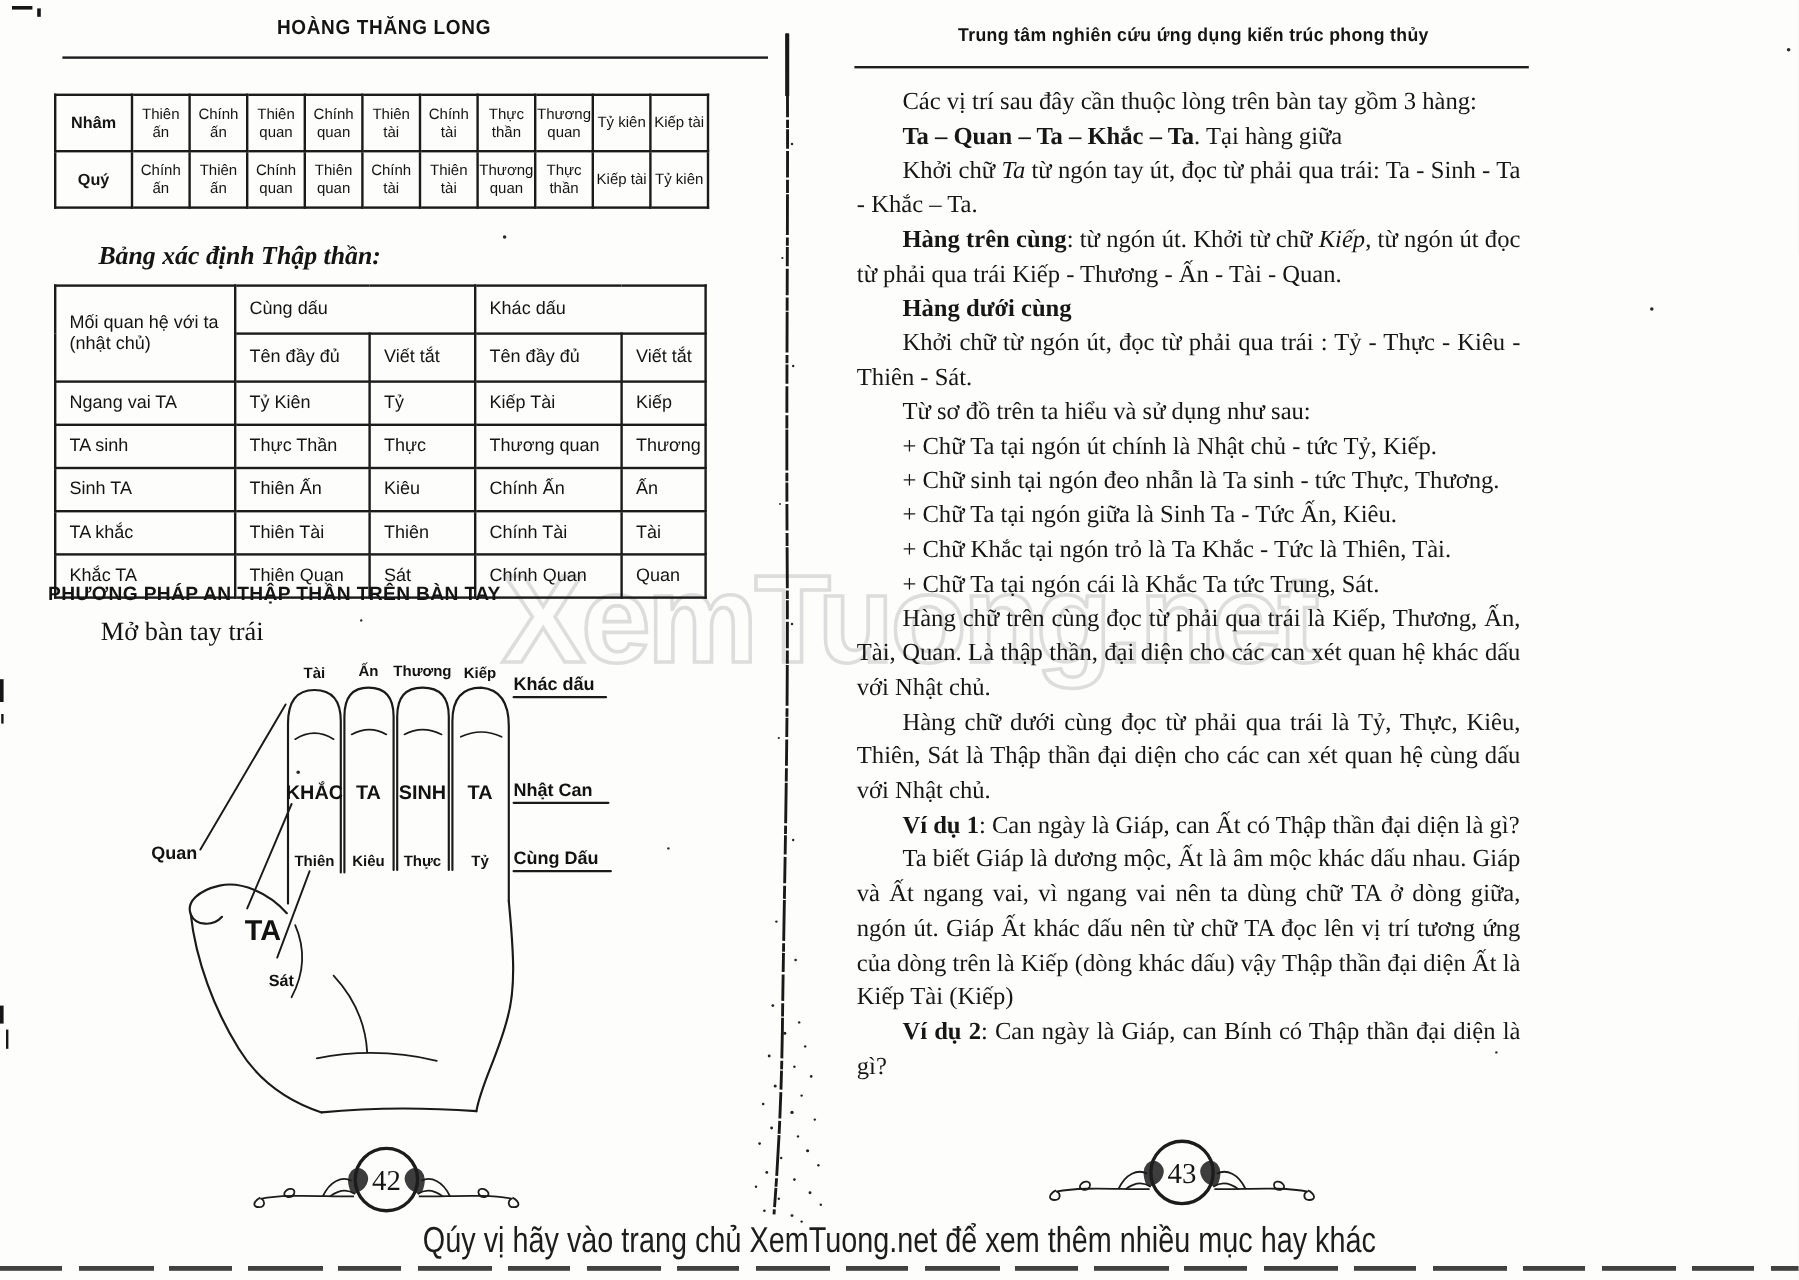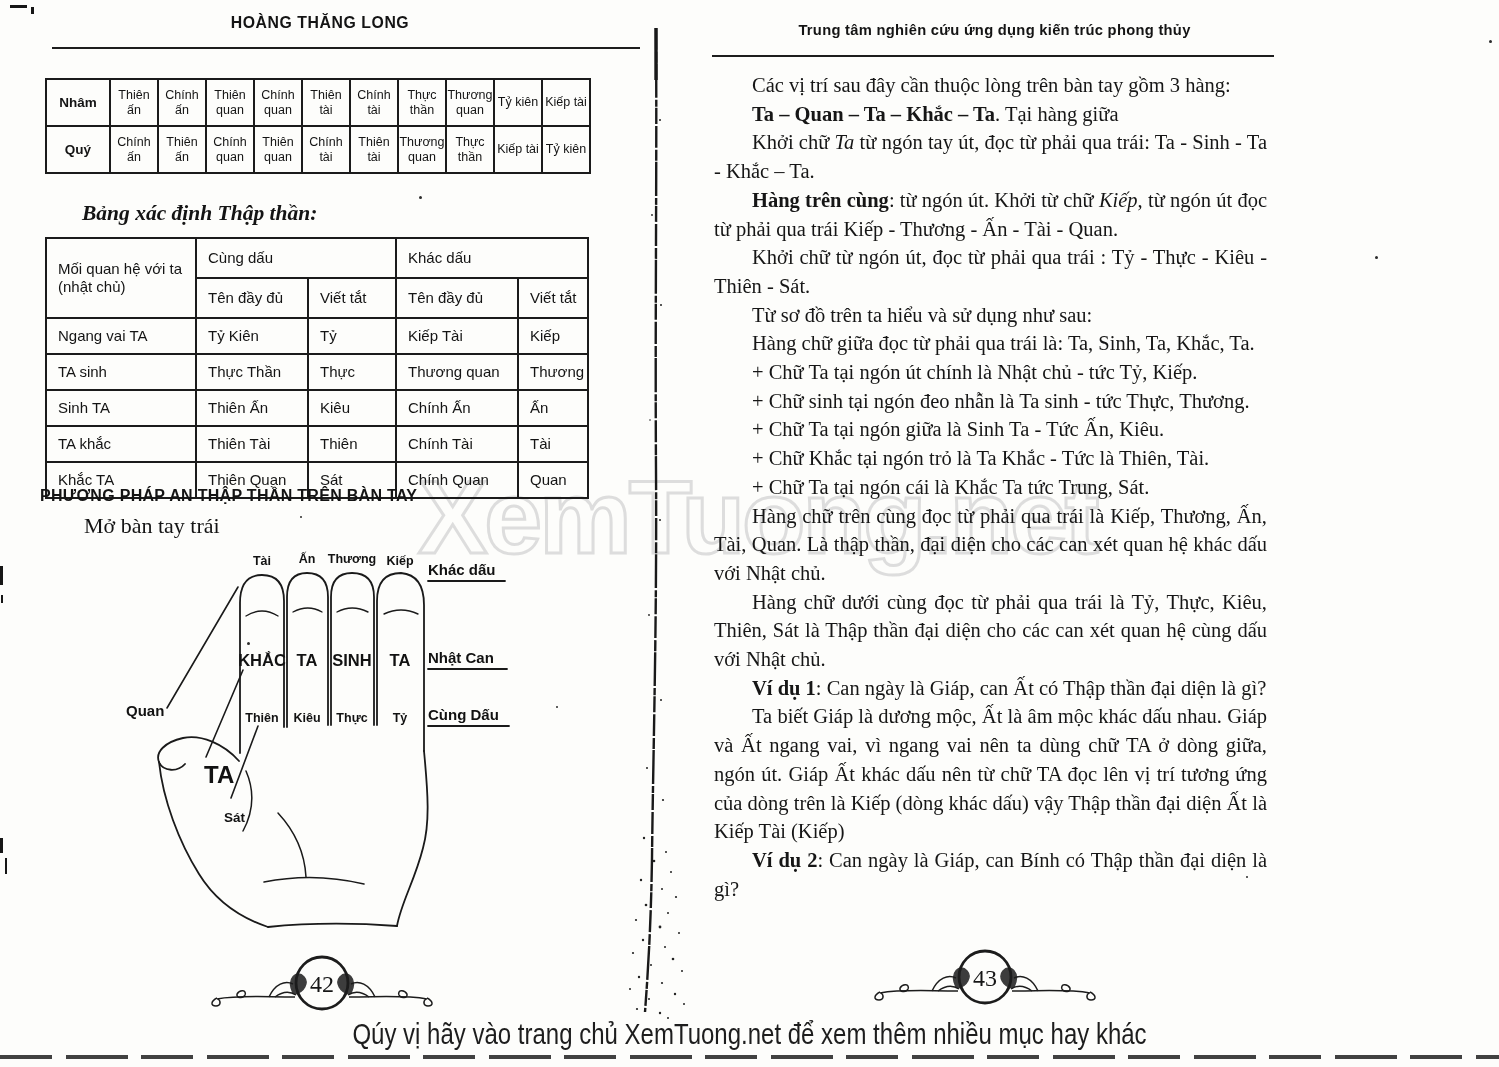--- a/index.html
+++ b/index.html
@@ -244,6 +244,7 @@
       <p><span class="b">Ta – Quan – Ta – Khắc – Ta</span><span>. Tại hàng giữa</span></p>
       <p><span>Khởi chữ </span><span class="i">Ta</span><span> từ ngón tay út, đọc từ phải qua trái: Ta - Sinh - Ta - Khắc – Ta.</span></p>
       <p><span class="b">Hàng trên cùng</span><span>: từ ngón út. Khởi từ chữ </span><span class="i">Kiếp</span><span>, từ ngón út đọc từ phải qua trái Kiếp - Thương - Ấn - Tài - Quan.</span></p>
+      <p><span class="b">Hàng dưới cùng</span></p>
       <p><span>Khởi chữ từ ngón út, đọc từ phải qua trái : Tỷ - Thực - Kiêu - Thiên - Sát.</span></p>
       <p><span>Từ sơ đồ trên ta hiểu và sử dụng như sau:</span></p>
       <p><span>Hàng chữ giữa đọc từ phải qua trái là: Ta, Sinh, Ta, Khắc, Ta.</span></p>

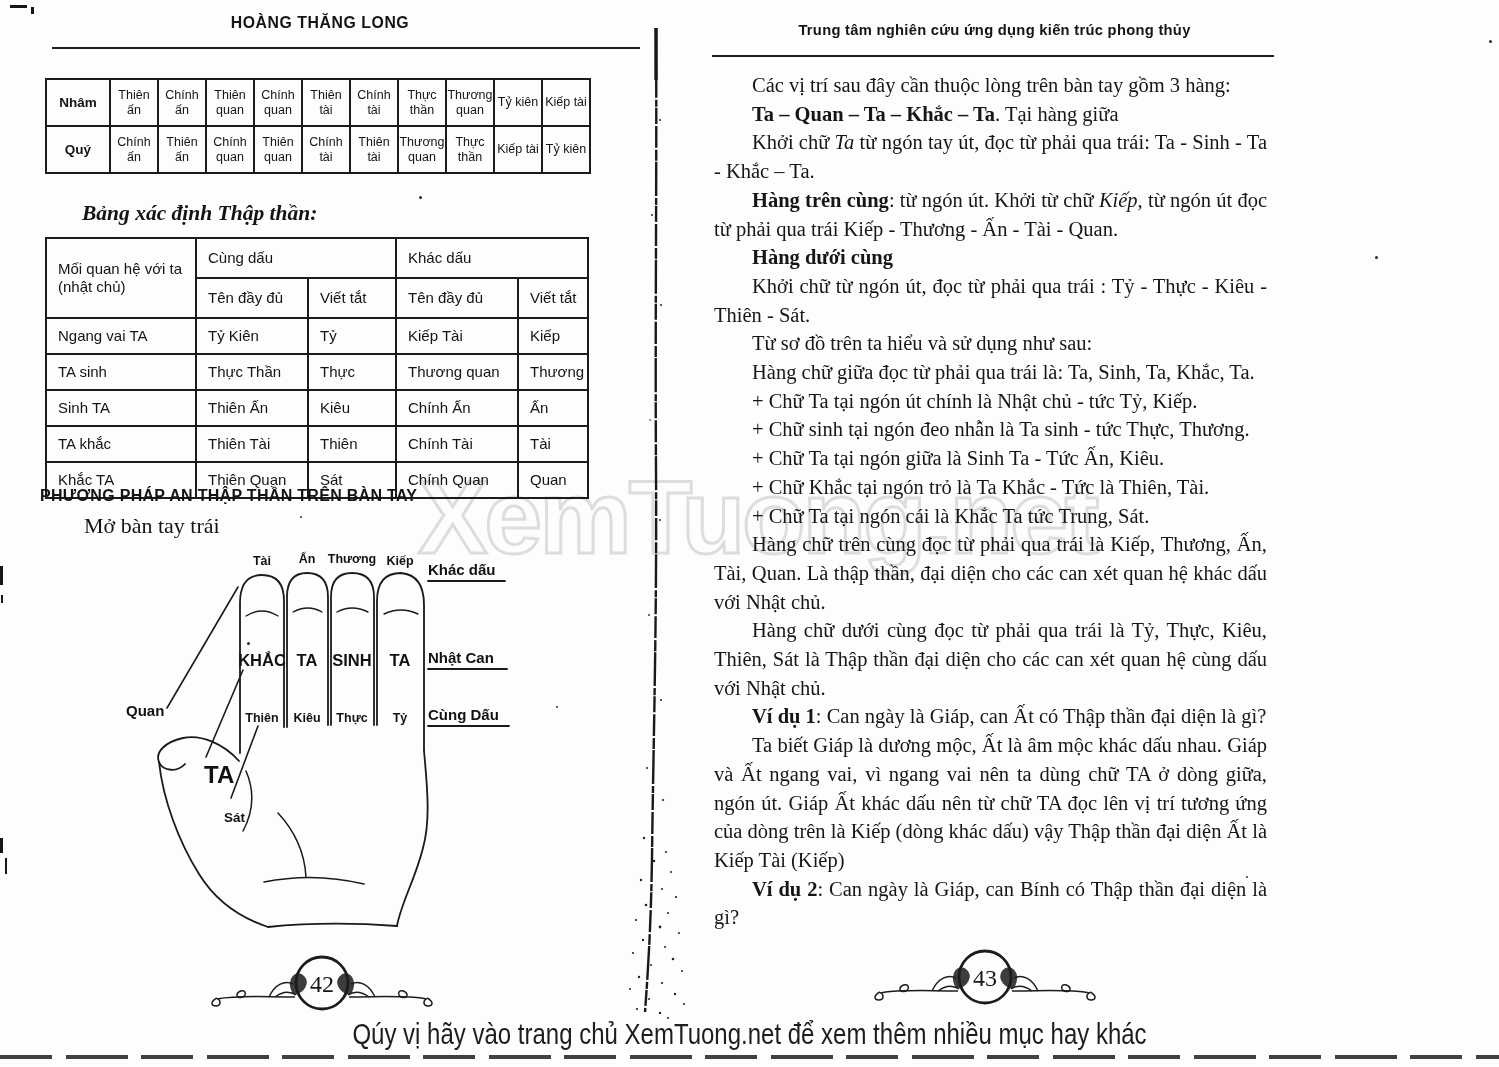--- a/index.html
+++ b/index.html
@@ -247,7 +247,6 @@
       <p><span class="b">Hàng dưới cùng</span></p>
       <p><span>Khởi chữ từ ngón út, đọc từ phải qua trái : Tỷ - Thực - Kiêu - Thiên - Sát.</span></p>
       <p><span>Từ sơ đồ trên ta hiểu và sử dụng như sau:</span></p>
-      <p><span>Hàng chữ giữa đọc từ phải qua trái là: Ta, Sinh, Ta, Khắc, Ta.</span></p>
       <p><span>+ Chữ Ta tại ngón út chính là Nhật chủ - tức Tỷ, Kiếp.</span></p>
       <p><span>+ Chữ sinh tại ngón đeo nhẫn là Ta sinh - tức Thực, Thương.</span></p>
       <p><span>+ Chữ Ta tại ngón giữa là Sinh Ta - Tức Ấn, Kiêu.</span></p>

